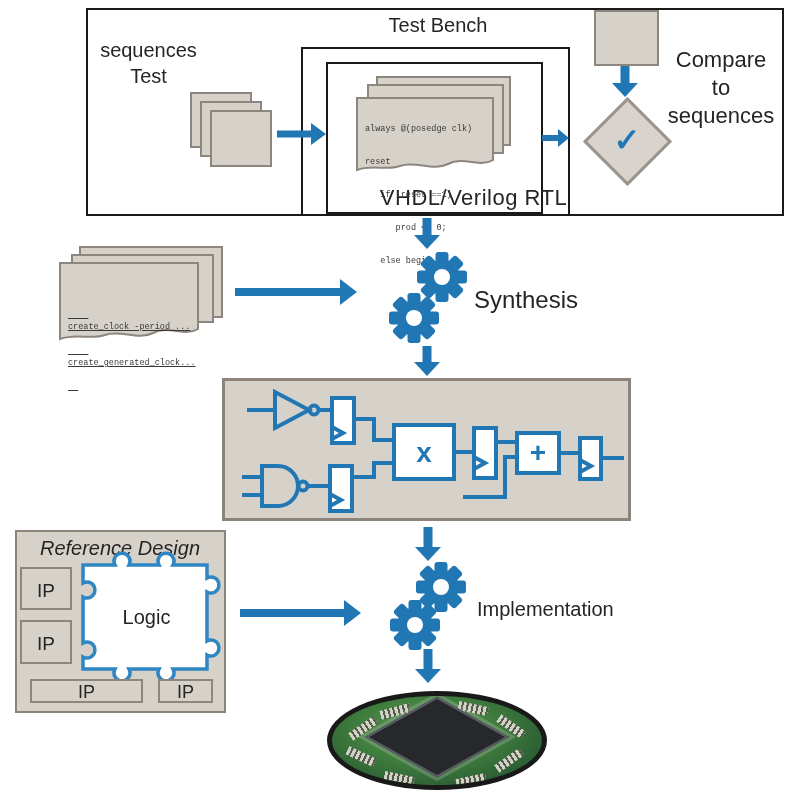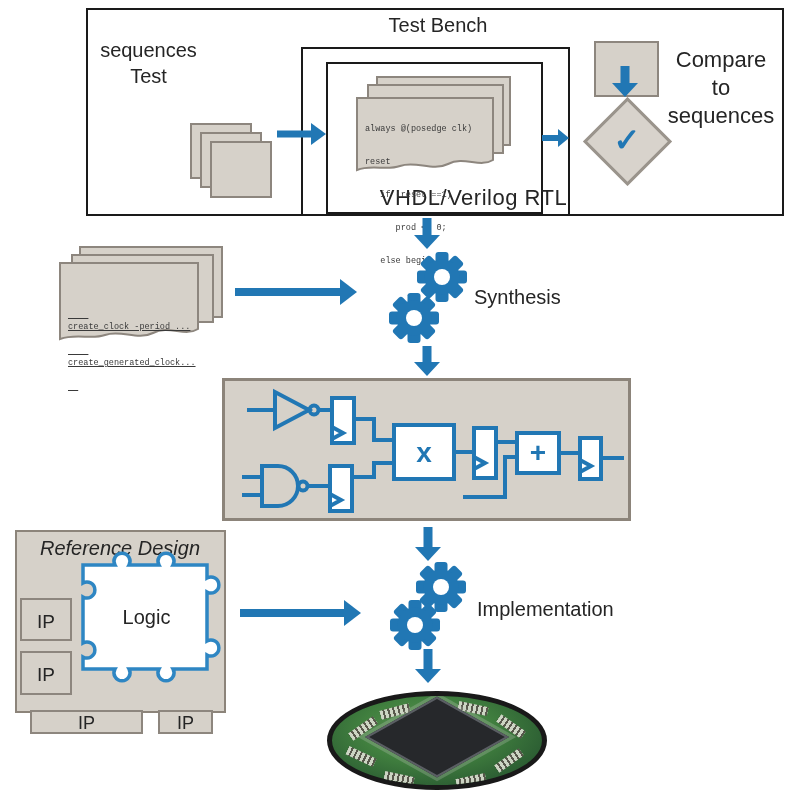--- a/index.html
+++ b/index.html
@@ -136,7 +136,7 @@
     <use href="#gear" transform="translate(57,29)"></use>
     <use href="#gear" transform="translate(29,70)"></use>
   </svg>
-  <div class="abs" style="left:474px;top:286px;font-size:20px;">Synthesis</div>
+  <div class="abs" style="left:474px;top:286px;font-size:24px;">Synthesis</div>
 
   <div class="darr" style="left:413px;top:346px;width:28px;height:30px;">
       <div class="st"></div>

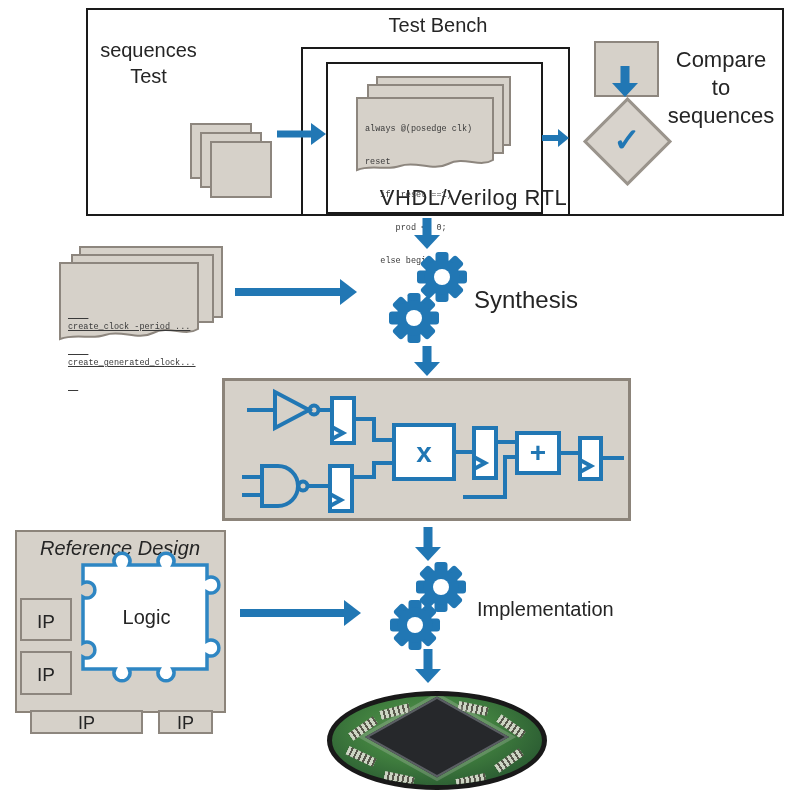--- a/index.html
+++ b/index.html
@@ -13,7 +13,7 @@
           font-family:"Liberation Sans",sans-serif;color:var(--ink);}
   .abs{position:absolute;}
   .box{position:absolute;background:#fff;border:2px solid #1a1a1a;}
-  .gpanel{position:absolute;background:var(--panel);border:2px solid var(--pborder);margin-top:31px;}
+  .gpanel{position:absolute;background:var(--panel);border:2px solid var(--pborder);}
   .lbl{position:absolute;text-align:center;color:var(--ink);}
   .code{position:absolute;font-family:"Liberation Mono",monospace;color:#3a3a3a;white-space:pre;}
   

